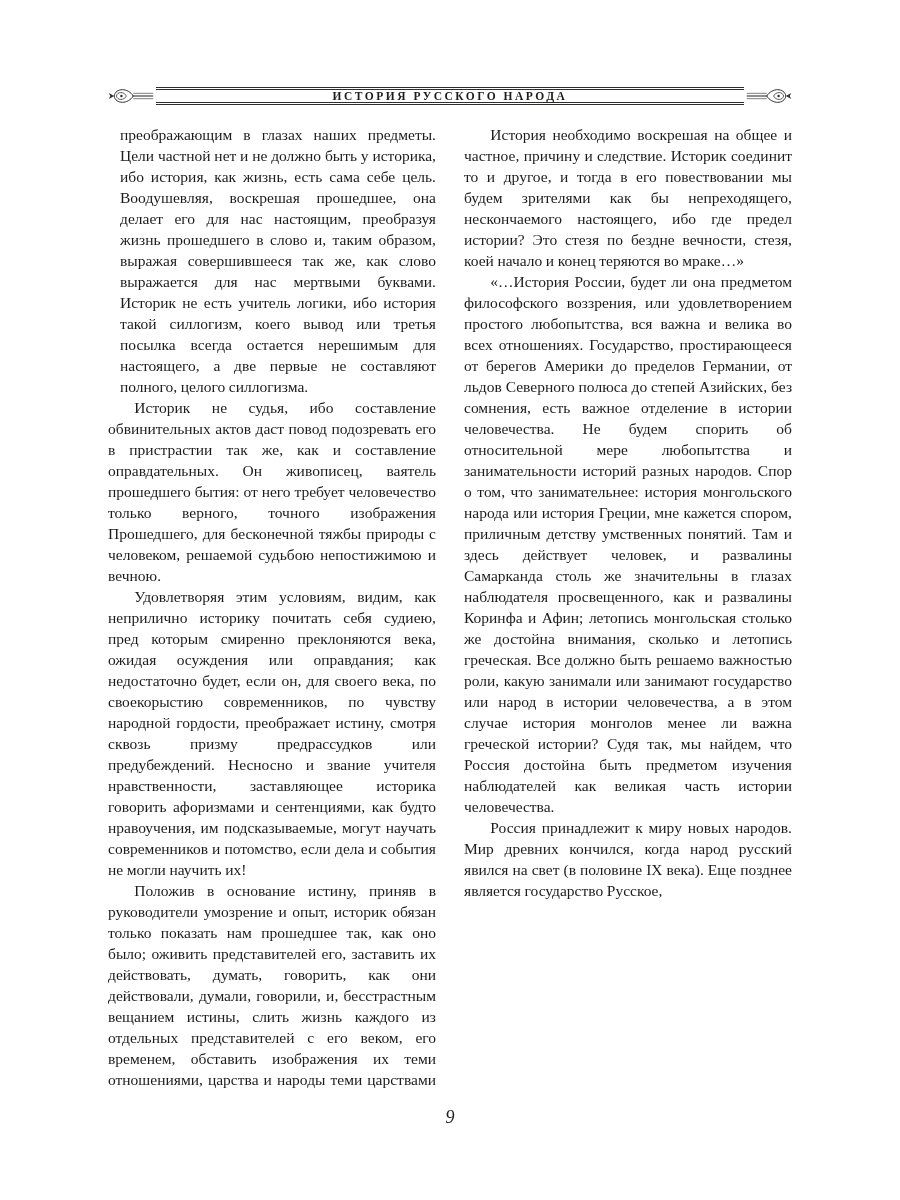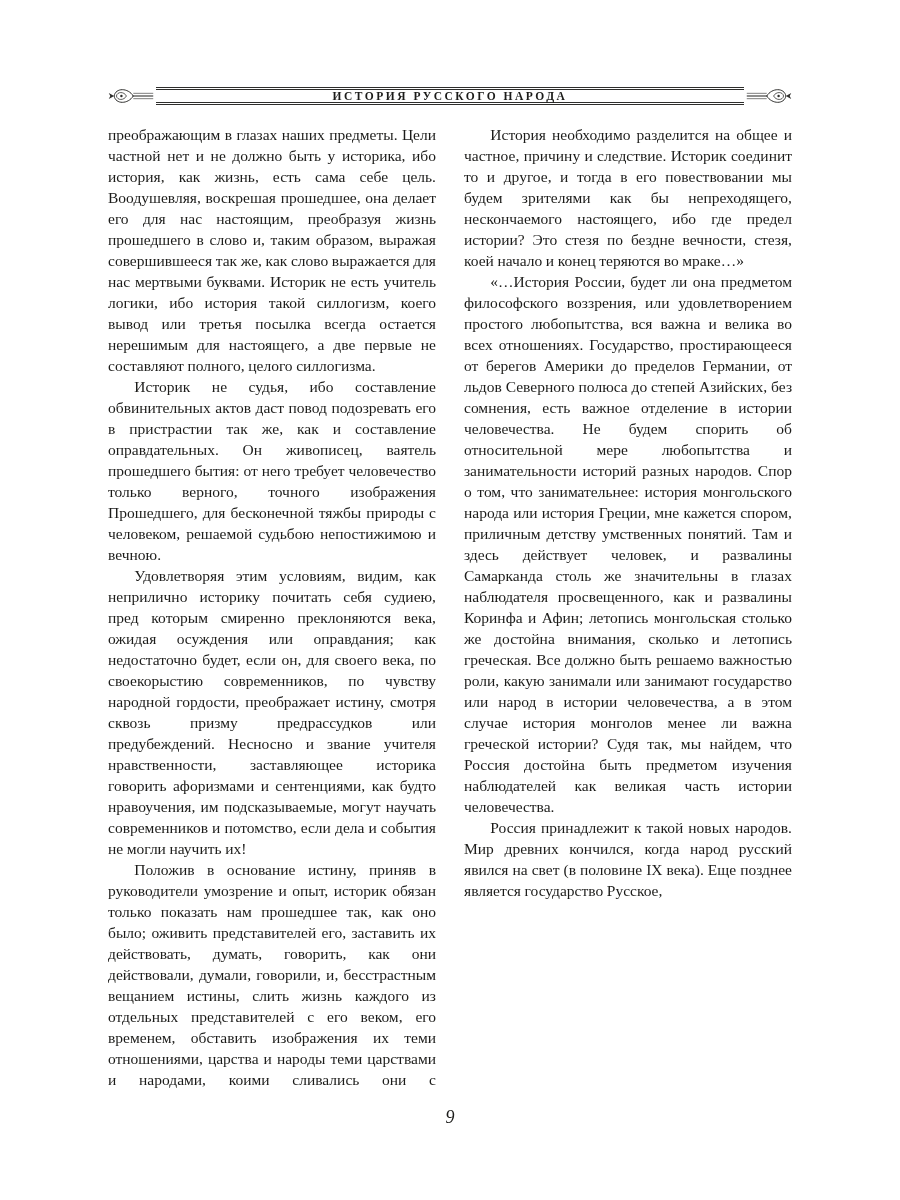--- a/index.html
+++ b/index.html
@@ -68,7 +68,7 @@
     margin: 0;
     text-indent: 1.7em;
   }
-  .col p.no-indent { text-indent: 0; }
+  .col p.no-indent { text-indent: 0; margin-left: 12px; }
   .page-footer {
     position: absolute;
     left: 0;

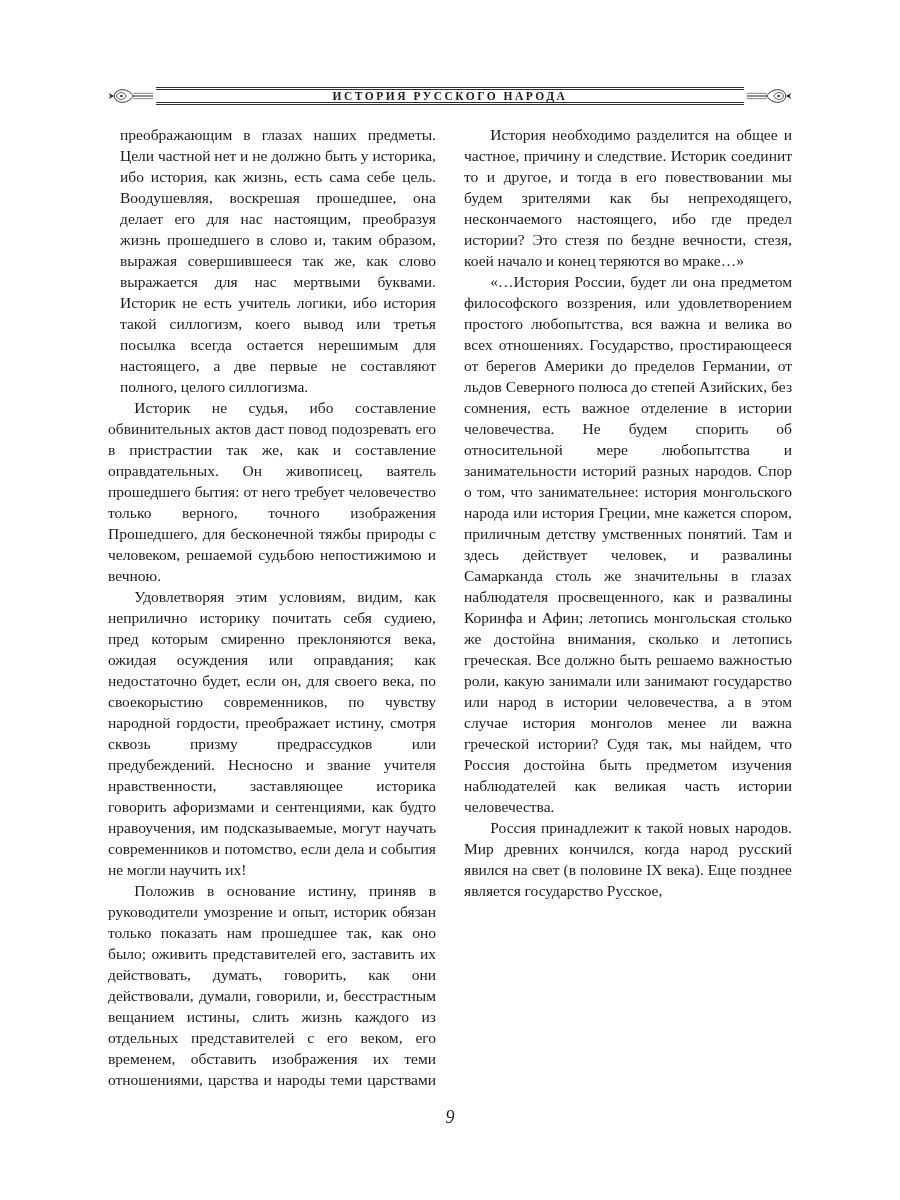--- a/index.html
+++ b/index.html
@@ -122,7 +122,7 @@
     </section>
 
     <section class="col" lang="ru">
-      <p>История необходимо разделится на общее и частное, причину и следствие. Историк соединит то и другое, и тогда в его повествовании мы будем зрителями как бы непреходящего, нескончаемого настоящего, ибо где предел истории? Это стезя по бездне вечности, стезя, коей начало и конец теряются во мраке…»</p>
+      <p>История необходимо воскрешая на общее и частное, причину и следствие. Историк соединит то и другое, и тогда в его повествовании мы будем зрителями как бы непреходящего, нескончаемого настоящего, ибо где предел истории? Это стезя по бездне вечности, стезя, коей начало и конец теряются во мраке…»</p>
       <p>«…История России, будет ли она предметом философского воззрения, или удовлетворением простого любопытства, вся важна и велика во всех отношениях. Государство, простирающееся от берегов Америки до пределов Германии, от льдов Северного полюса до степей Азийских, без сомнения, есть важное отделение в истории человечества. Не будем спорить об относительной мере любопытства и занимательности историй разных народов. Спор о том, что занимательнее: история монгольского народа или история Греции, мне кажется спором, приличным детству умственных понятий. Там и здесь действует человек, и развалины Самарканда столь же значительны в глазах наблюдателя просвещенного, как и развалины Коринфа и Афин; летопись монгольская столько же достойна внимания, сколько и летопись греческая. Все должно быть решаемо важностью роли, какую занимали или занимают государство или народ в истории человечества, а в этом случае история монголов менее ли важна греческой истории? Судя так, мы найдем, что Россия достойна быть предметом изучения наблюдателей как великая часть истории человечества.</p>
       <p>Россия принадлежит к такой новых народов. Мир древних кончился, когда народ русский явился на свет (в половине IX века). Еще позднее является государство Русское,</p>
     </section>

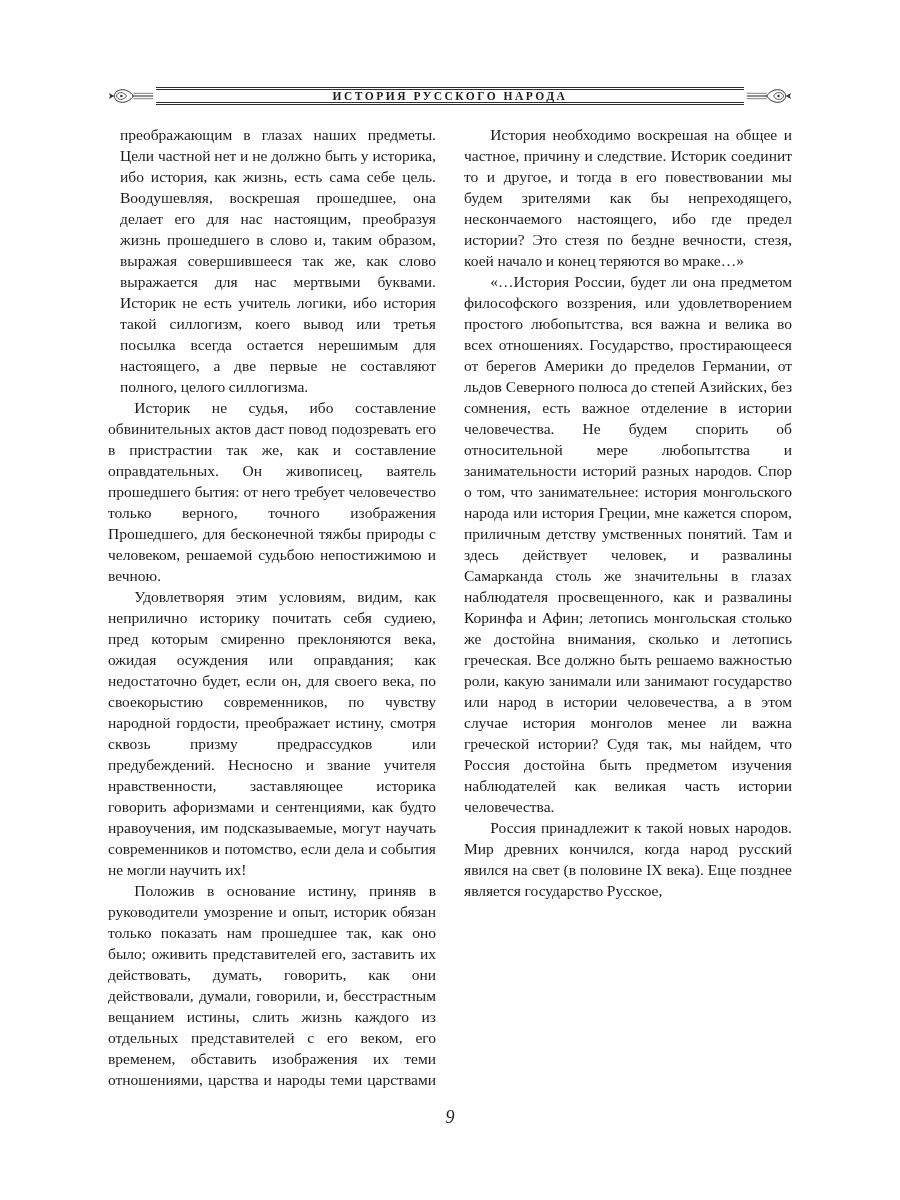--- a/index.html
+++ b/index.html
@@ -124,7 +124,7 @@
     <section class="col" lang="ru">
       <p>История необходимо воскрешая на общее и частное, причину и следствие. Историк соединит то и другое, и тогда в его повествовании мы будем зрителями как бы непреходящего, нескончаемого настоящего, ибо где предел истории? Это стезя по бездне вечности, стезя, коей начало и конец теряются во мраке…»</p>
       <p>«…История России, будет ли она предметом философского воззрения, или удовлетворением простого любопытства, вся важна и велика во всех отношениях. Государство, простирающееся от берегов Америки до пределов Германии, от льдов Северного полюса до степей Азийских, без сомнения, есть важное отделение в истории человечества. Не будем спорить об относительной мере любопытства и занимательности историй разных народов. Спор о том, что занимательнее: история монгольского народа или история Греции, мне кажется спором, приличным детству умственных понятий. Там и здесь действует человек, и развалины Самарканда столь же значительны в глазах наблюдателя просвещенного, как и развалины Коринфа и Афин; летопись монгольская столько же достойна внимания, сколько и летопись греческая. Все должно быть решаемо важностью роли, какую занимали или занимают государство или народ в истории человечества, а в этом случае история монголов менее ли важна греческой истории? Судя так, мы найдем, что Россия достойна быть предметом изучения наблюдателей как великая часть истории человечества.</p>
-      <p>Россия принадлежит к такой новых народов. Мир древних кончился, когда народ русский явился на свет (в половине IX века). Еще позднее является государство Русское,</p>
+      <p>Россия принадлежит к миру новых народов. Мир древних кончился, когда народ русский явился на свет (в половине IX века). Еще позднее является государство Русское,</p>
     </section>
   </main>
 

